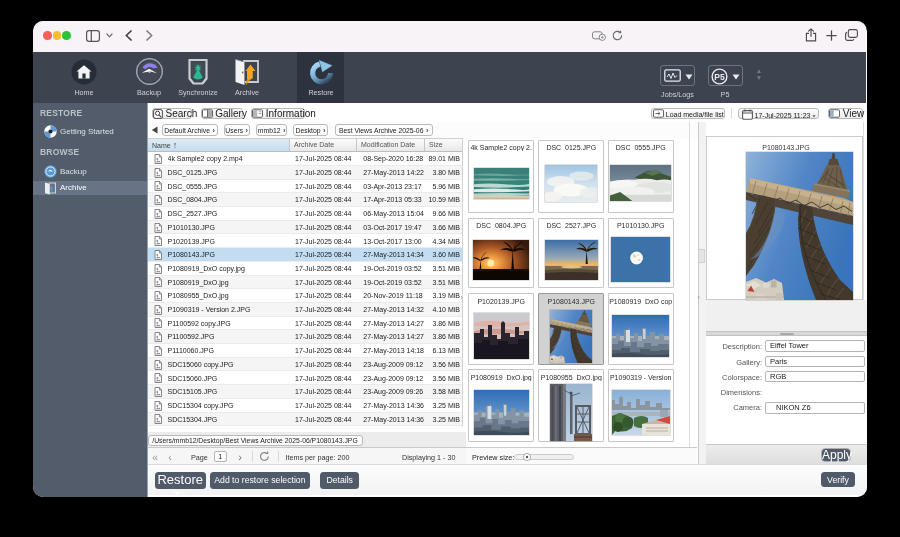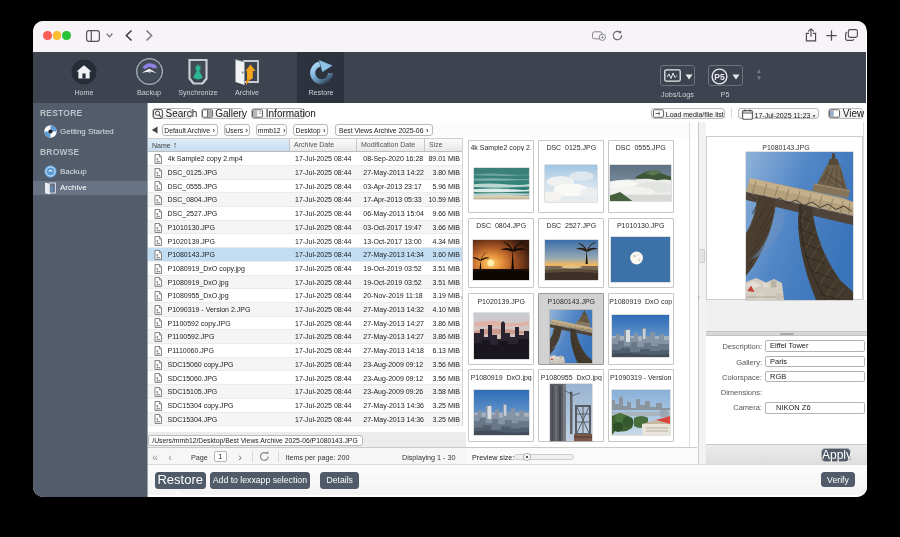--- a/index.html
+++ b/index.html
@@ -297,7 +297,7 @@
 
 <div class="abs" style="left:0; top:361px; width:719.5px; height:31px; background:linear-gradient(#fdfdfd,#f2f2f2); border-top:1px solid #dadada;"></div>
 <div class="slatebtn" style="left:7.2px; top:369.3px; width:51px; height:16.3px; line-height:16.3px; font-size:13px;">Restore To</div>
-<div class="slatebtn" style="left:62.4px; top:369.3px; width:100px; height:16.3px; line-height:16.3px; font-size:8.7px;">Add to lexxapp selection</div>
+<div class="slatebtn" style="left:62.4px; top:369.3px; width:100px; height:16.3px; line-height:16.3px; font-size:8.7px;">Add to restore selection</div>
 <div class="slatebtn" style="left:172.7px; top:369.3px; width:39px; height:16.3px; line-height:16.3px; font-size:8.7px;">Details</div>
 <div class="slatebtn" style="left:673.4px; top:369.3px; width:34.2px; height:15px; line-height:16.3px; font-size:8.7px;">Verify</div>
 

